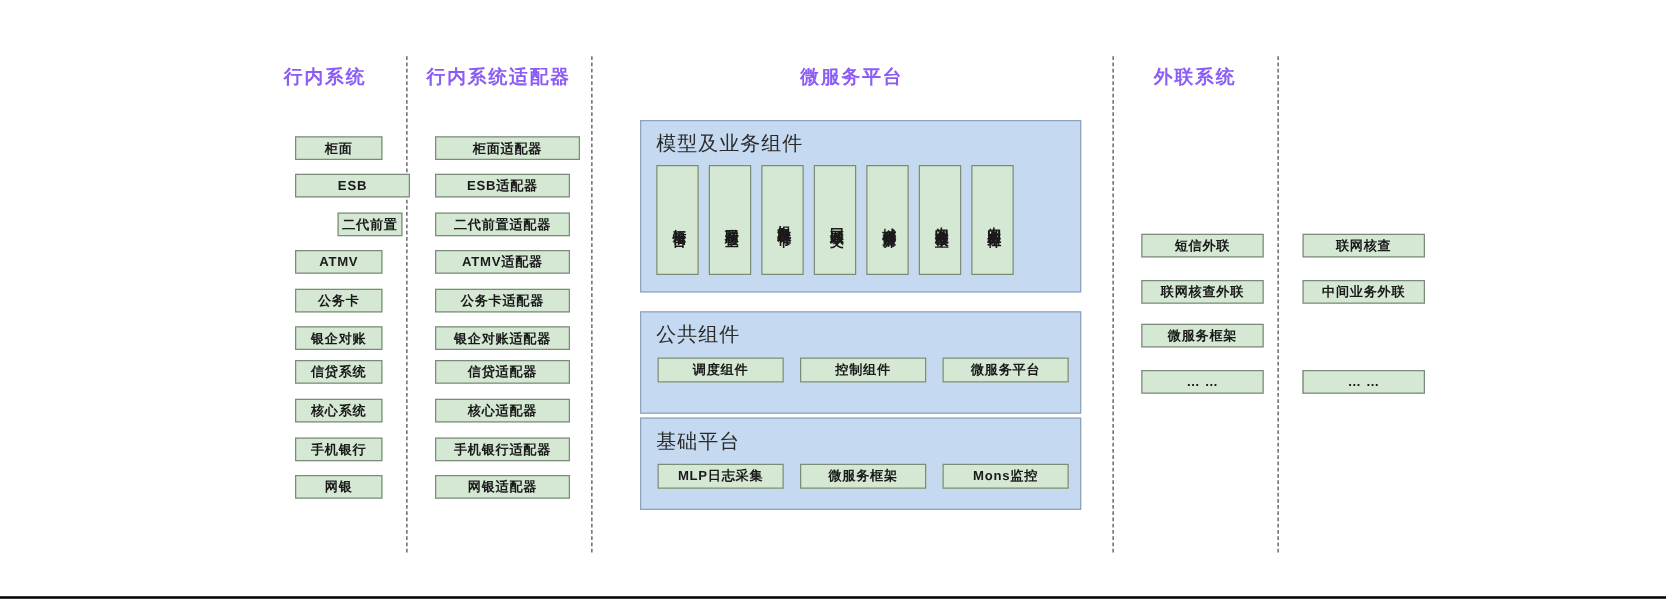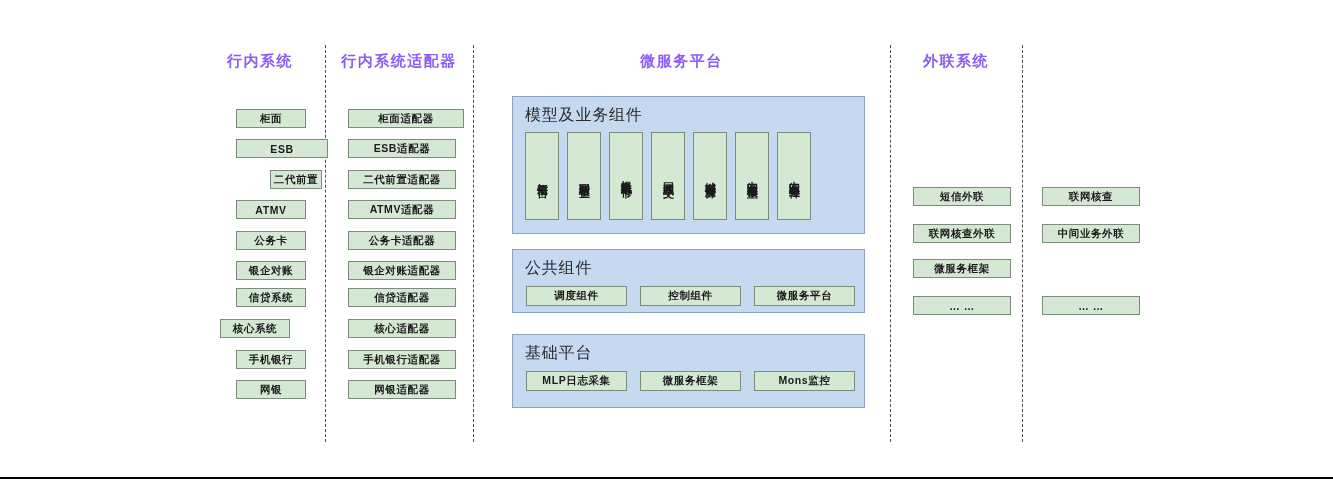--- a/index.html
+++ b/index.html
@@ -165,7 +165,7 @@
       </div>
     </div>
 
-    <div class="panel" style="left:512px; top:249px; width:353px; height:64px;">
+    <div class="panel" style="left:512px; top:249px; width:353px; height:82px;">
       <div class="panel-title">公共组件</div>
       <div class="node" style="left:13px; top:36px; width:101px; height:20px;">调度组件</div>
       <div class="node" style="left:127px; top:36px; width:101px; height:20px;">控制组件</div>

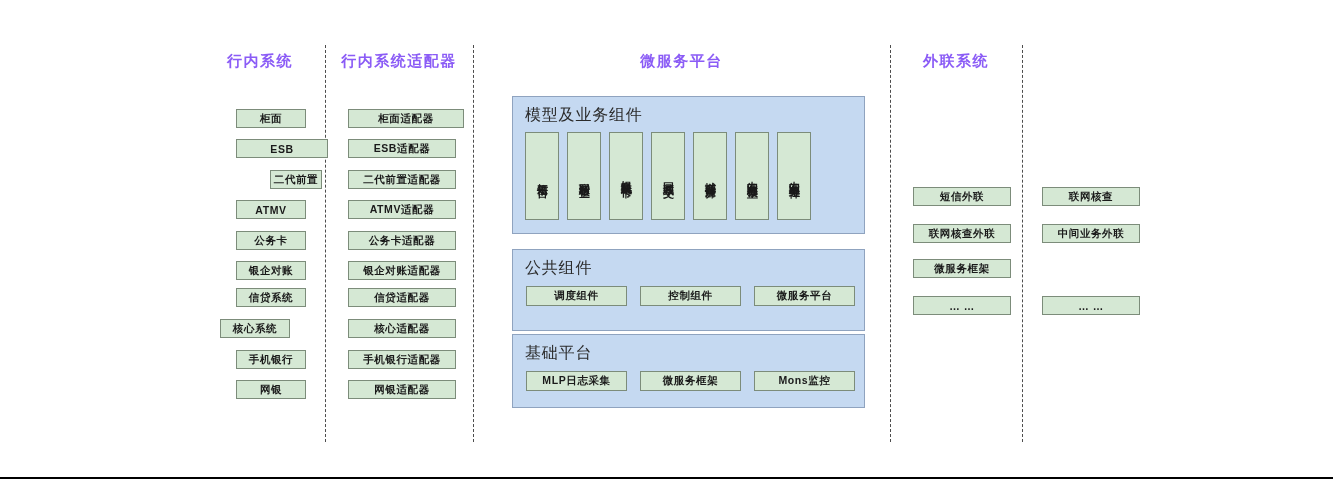--- a/index.html
+++ b/index.html
@@ -120,7 +120,7 @@
     <div class="node" style="left:236px; top:231px; width:70px; height:19px;">公务卡</div>
     <div class="node" style="left:236px; top:261px; width:70px; height:19px;">银企对账</div>
     <div class="node" style="left:236px; top:288px; width:70px; height:19px;">信贷系统</div>
-    <div class="node" style="left:220px; top:319px; width:70px; height:19px;">核心系统</div>
+    <div class="node" style="left:236px; top:319px; width:70px; height:19px;">核心系统</div>
     <div class="node" style="left:236px; top:350px; width:70px; height:19px;">手机银行</div>
     <div class="node" style="left:236px; top:380px; width:70px; height:19px;">网银</div>
   </div>

